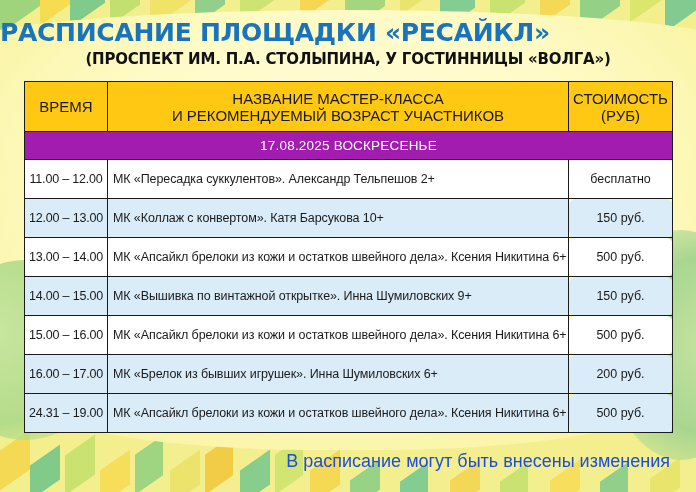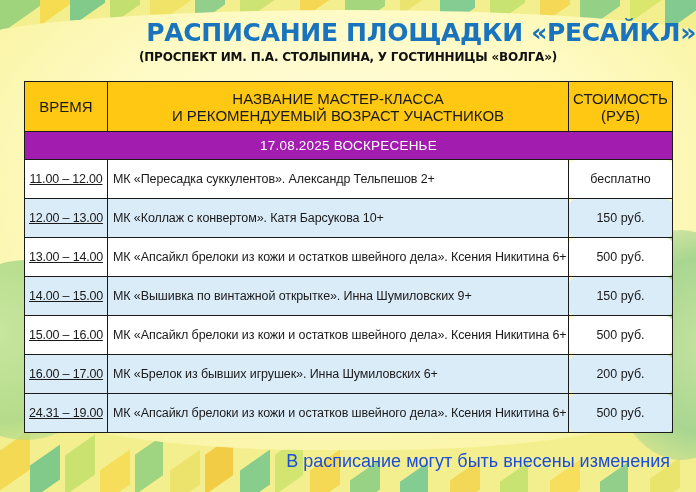--- a/index.html
+++ b/index.html
@@ -32,7 +32,7 @@
     }
 
     .title {
-      position: absolute; top: 18px; left: 0; right: 0; text-align: right;
+      position: absolute; top: 18px; left: 0; right: 0; text-align: left;
       font-family: "DejaVu Sans", sans-serif; font-weight: bold;
       font-size: 25px; color: #1a74bd; letter-spacing: -0.3px;
     }

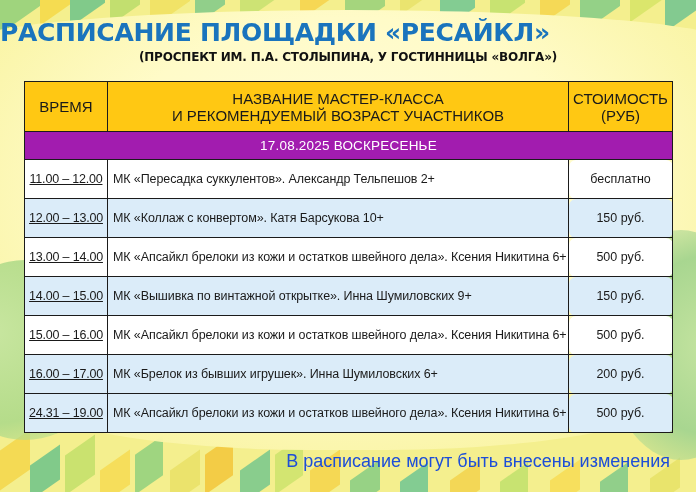--- a/index.html
+++ b/index.html
@@ -39,7 +39,7 @@
     .subtitle {
       position: absolute; top: 50px; left: 0; right: 0; text-align: center;
       font-family: "DejaVu Sans", sans-serif; font-weight: bold;
-      font-size: 12px; color: #111; letter-spacing: -0.2px;
+      font-size: 15px; color: #111; letter-spacing: -0.2px;
     }
 
     table.schedule {

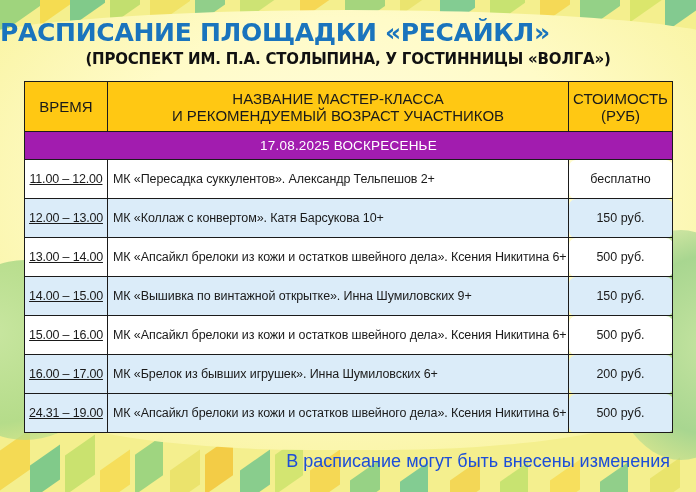--- a/index.html
+++ b/index.html
@@ -62,7 +62,7 @@
     .row td { height: 34px; font-size: 12.5px; color: #1a1a1a; }
     .row.alt td { background: #dbecf9; margin-left: 34px; }
     .row.plain td { background: #ffffff; }
-    .row td.time { text-align: center; letter-spacing: -0.2px; text-decoration: underline; }
+    .row td.time { text-align: center; letter-spacing: -0.2px; }
     .row td.name { padding-left: 5px; letter-spacing: -0.1px; }
     .row td.price { text-align: center; border-radius: 7px; }
 

